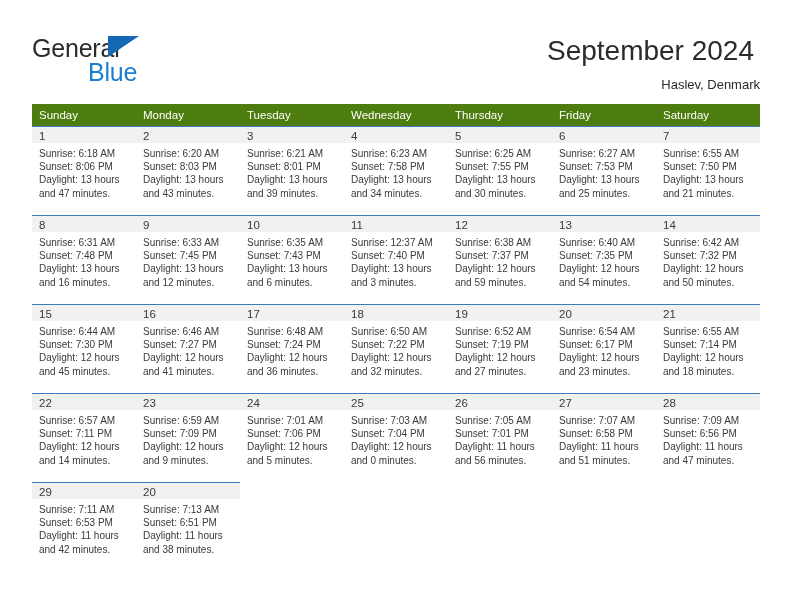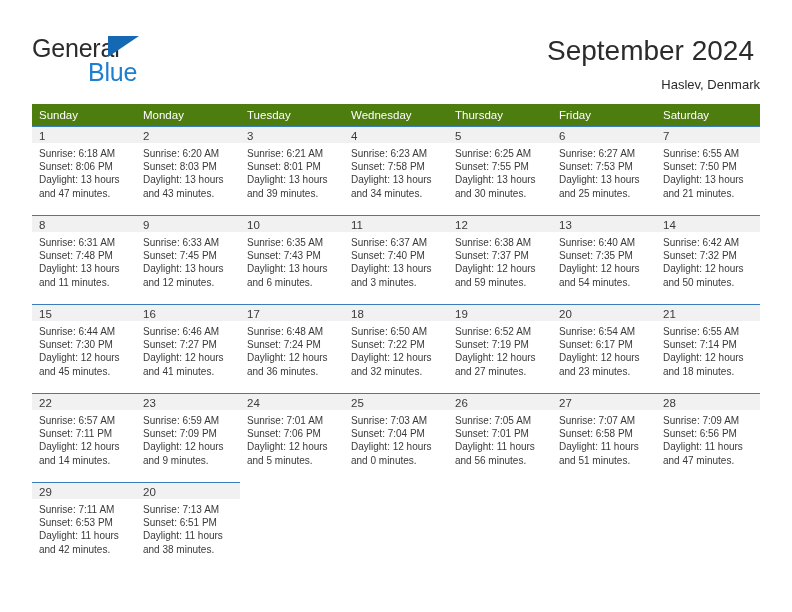--- a/index.html
+++ b/index.html
@@ -286,7 +286,7 @@
             <div class="daycell">
               <div class="daynum-bar">11</div>
               <div class="daybody">
-                <div>Sunrise: 6:37 AM</div>
+                <div>Sunrise: 12:37 AM</div>
                 <div>Sunset: 7:40 PM</div>
                 <div>Daylight: 13 hours</div>
                 <div>and 3 minutes.</div>

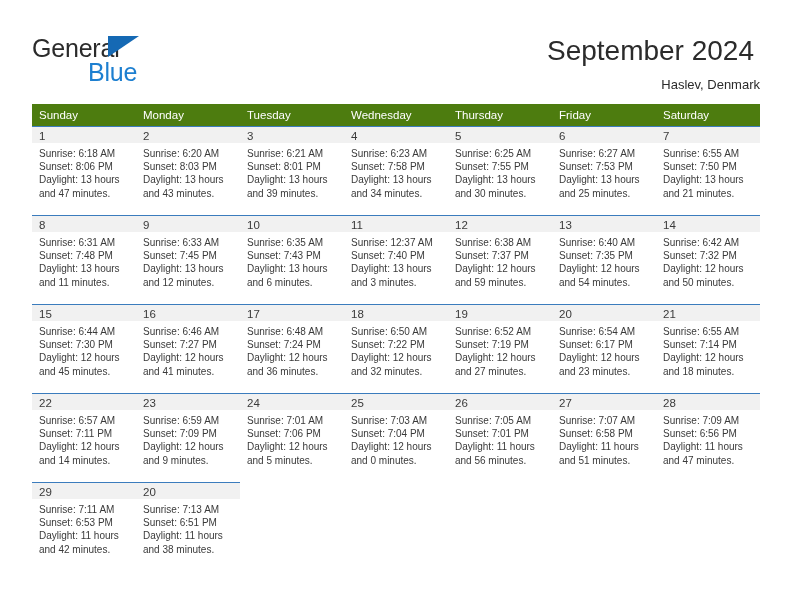--- a/index.html
+++ b/index.html
@@ -256,7 +256,7 @@
                 <div>Sunrise: 6:31 AM</div>
                 <div>Sunset: 7:48 PM</div>
                 <div>Daylight: 13 hours</div>
-                <div>and 11 minutes.</div>
+                <div>and 16 minutes.</div>
               </div>
             </div>
           </td>

